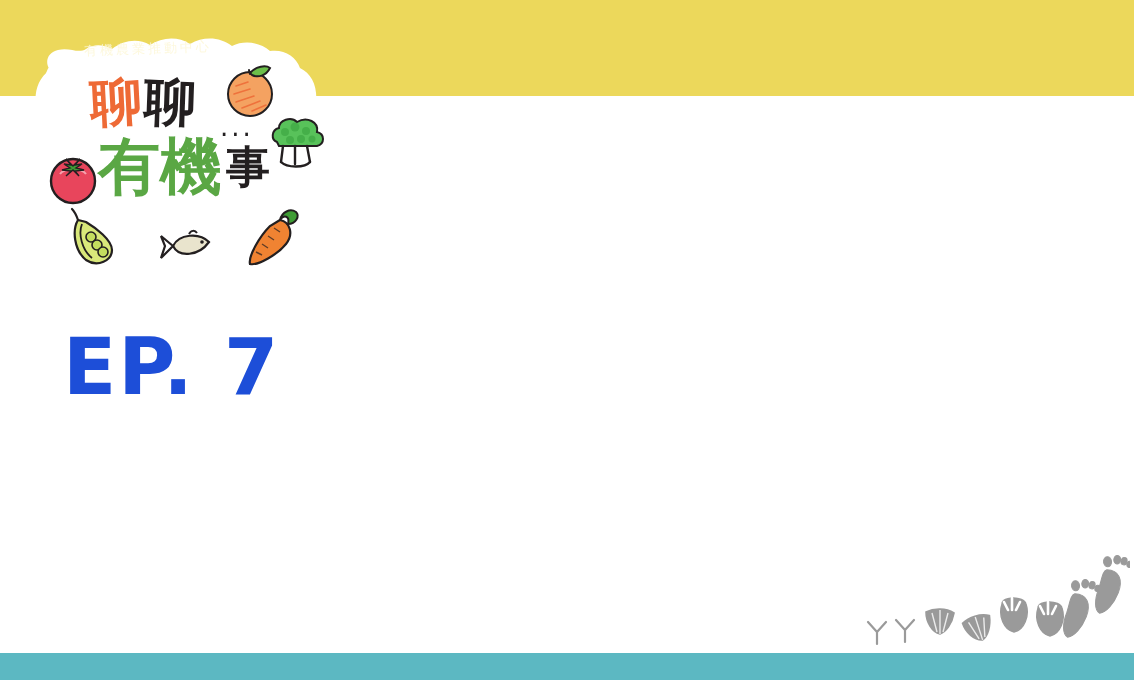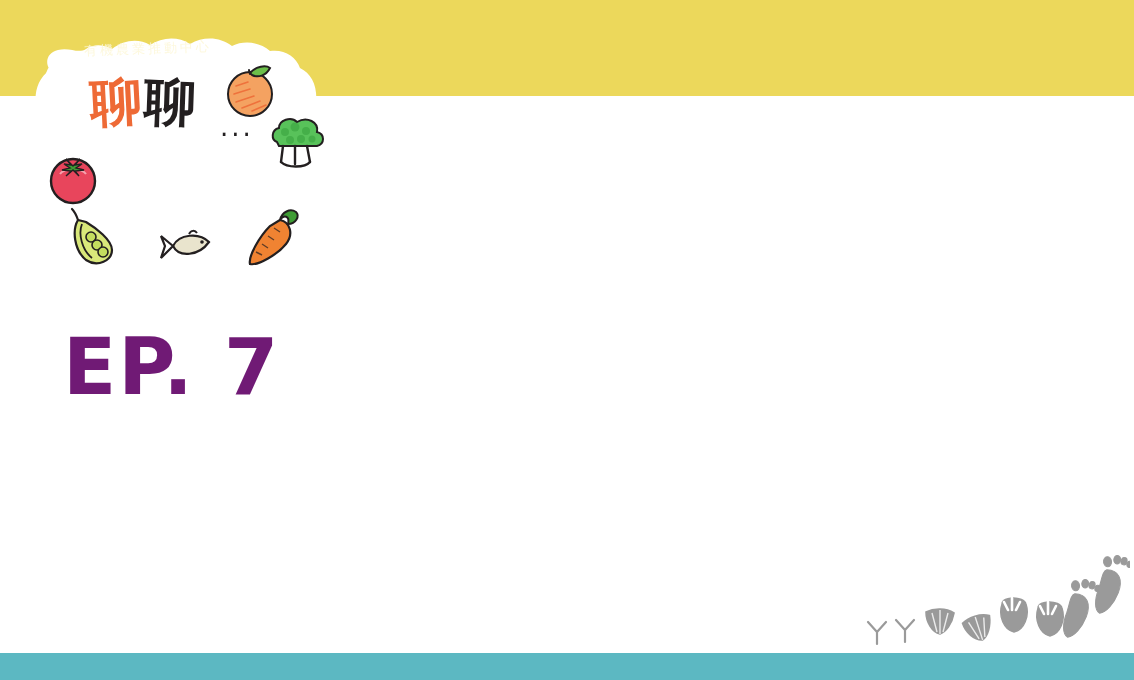--- a/index.html
+++ b/index.html
@@ -122,6 +122,9 @@
 
     <div class="logo-dots">...</div>
 
+    <div class="logo-line2">
+      <span class="c-green">有機</span><span class="c-black">事</span>
+    </div>
 
     <svg class="produce p-orange" viewBox="0 0 62 62">
       <circle cx="30" cy="36" r="22" fill="#f4a261" stroke="#231f20" stroke-width="2"></circle>

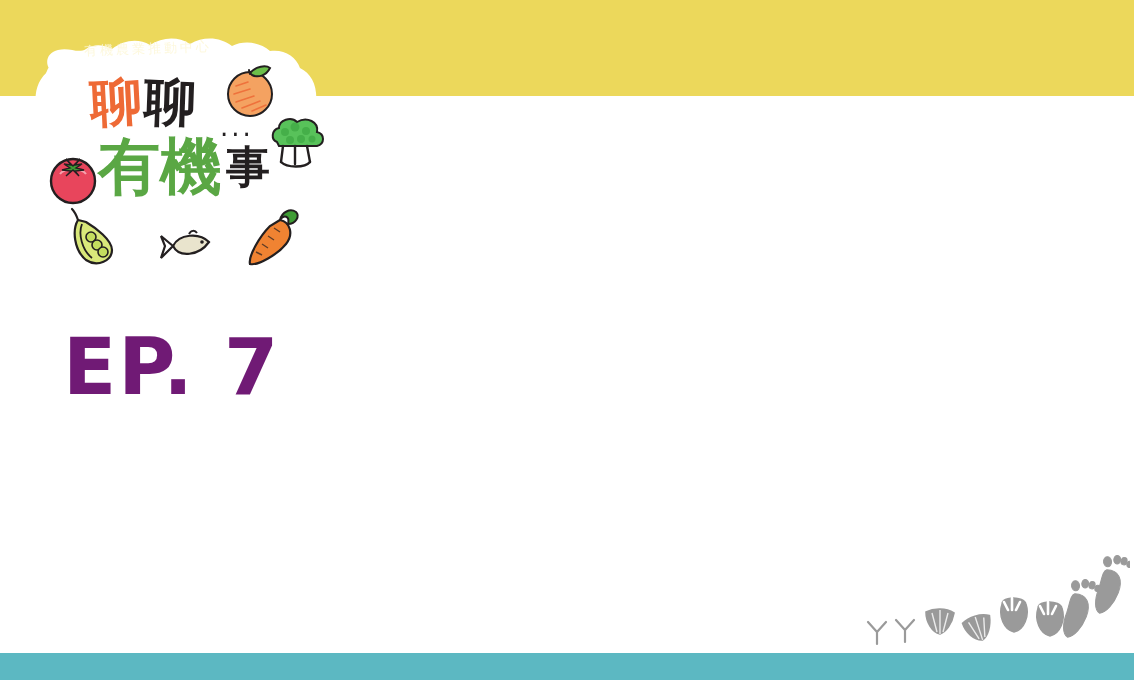--- a/index.html
+++ b/index.html
@@ -69,7 +69,7 @@
   .ep-label {
     position:absolute; left:63px; top:322px;
     font-size:78px; font-weight:bold; letter-spacing:2px;
-    color:#701a75;
+    color:#1d4ed8;
     font-family:"DejaVu Sans", sans-serif;
   }
 

